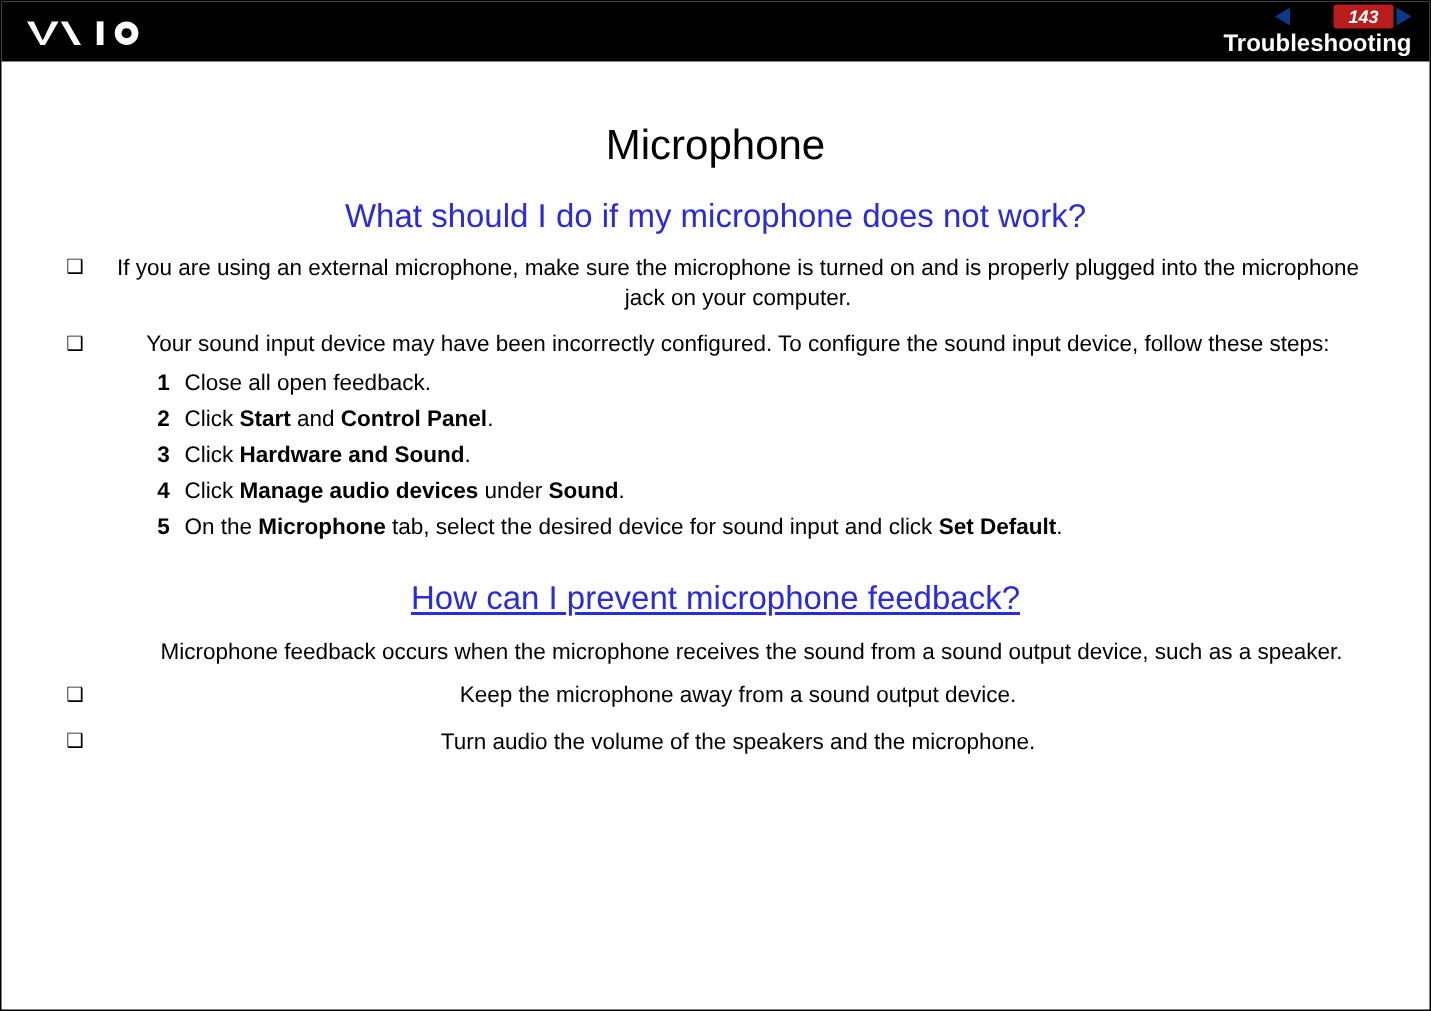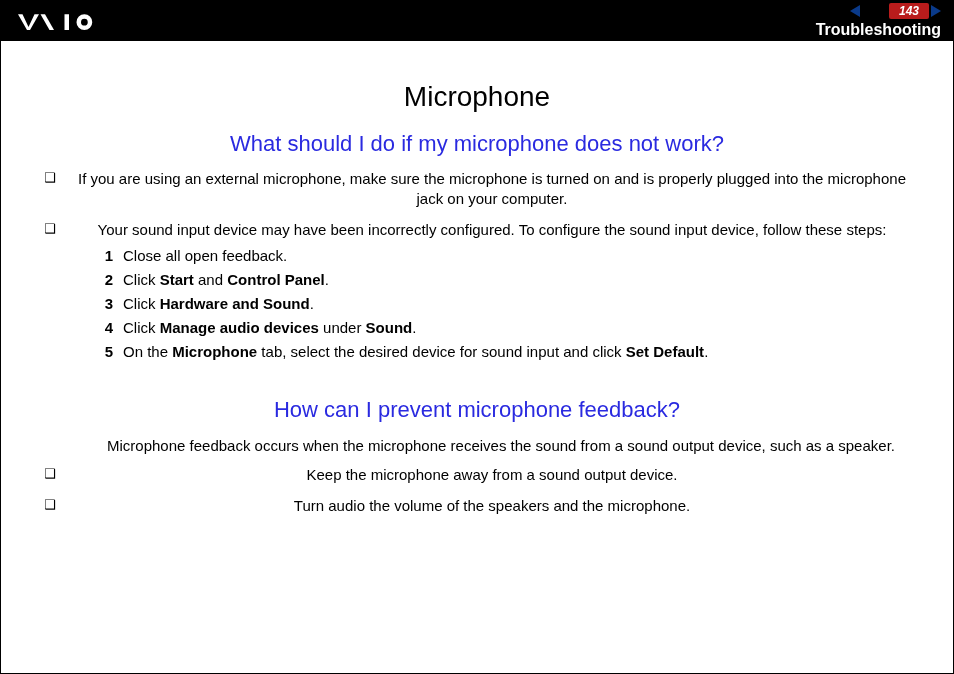--- a/index.html
+++ b/index.html
@@ -18,7 +18,7 @@
   .content { padding: 40px 34px 0 34px; text-align: center; }
   h1 { font-weight: normal; font-size: 28px; margin-bottom: 18px; }
   h2 { font-weight: normal; font-size: 22px; color: #2a2ae0; margin-bottom: 12px; }
-  h2.second { margin-top: 33px; }
+  h2.second { margin-top: 22px; text-decoration: underline; }
   .bullet-list { list-style: none; }
   .bullet-list > li { display: flex; font-size: 15px; line-height: 1.35; margin-bottom: 10px; }
   .bullet-list .marker { width: 30px; flex-shrink: 0; font-size: 13px; }

